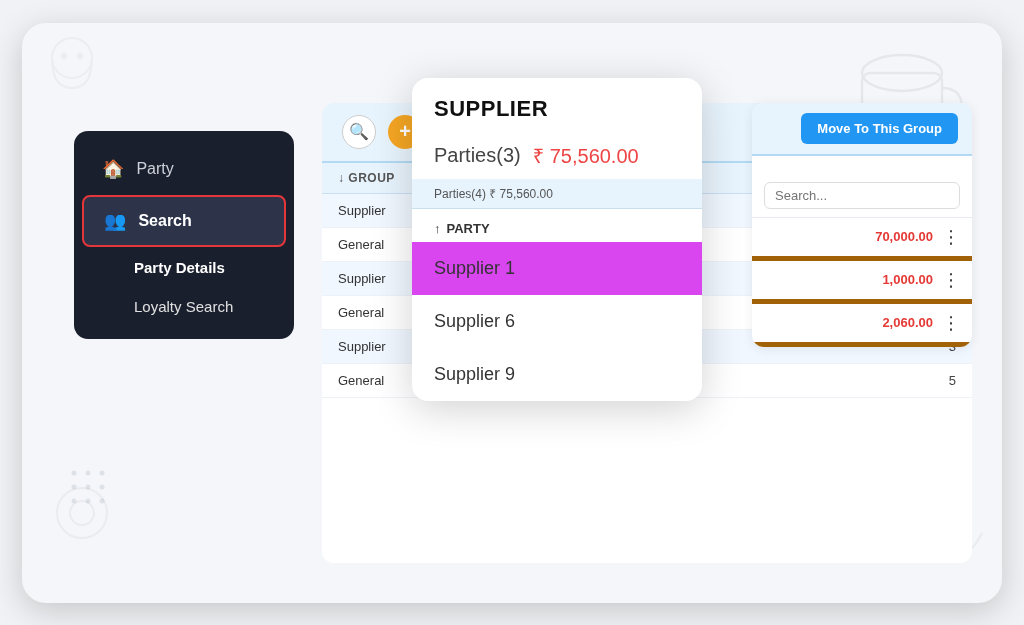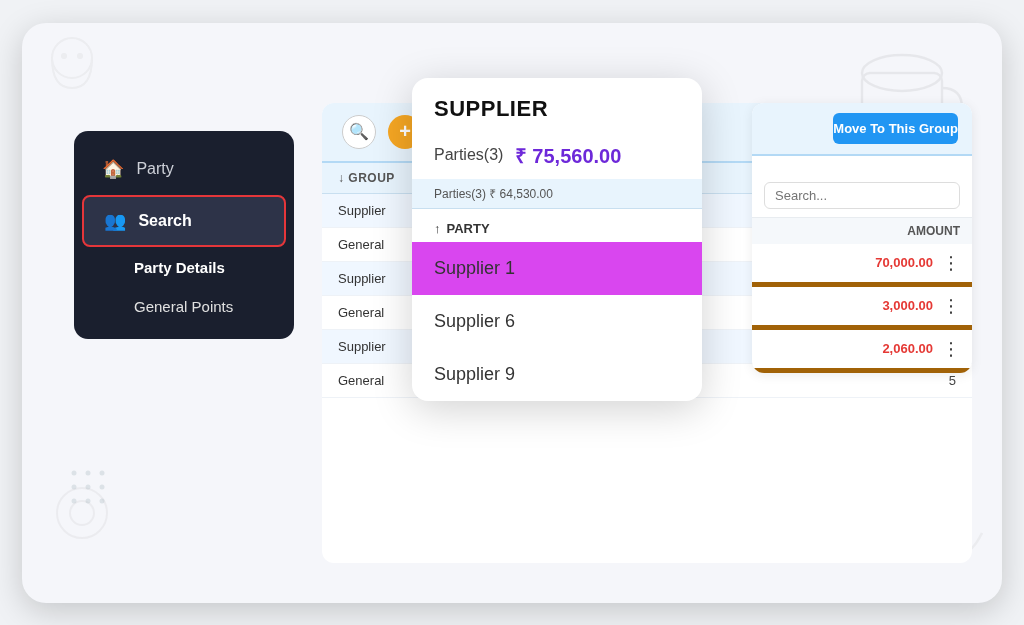--- a/index.html
+++ b/index.html
@@ -202,7 +202,7 @@
       color: #fff;
       border: none;
       border-radius: 6px;
-      padding: 8px 0;
+      padding: 8px 16px;
       font-size: 13px;
       font-weight: 600;
       cursor: pointer;

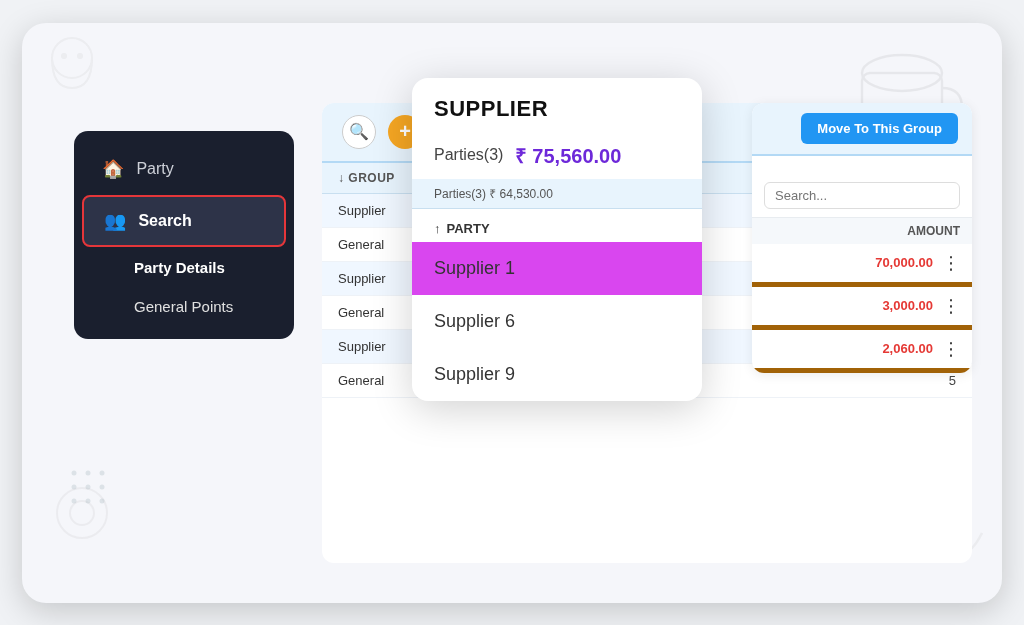--- a/index.html
+++ b/index.html
@@ -288,7 +288,7 @@
     }
 
     .parties-badge {
-      font-size: 16px;
+      font-size: 20px;
       color: #444;
       font-weight: 500;
     }

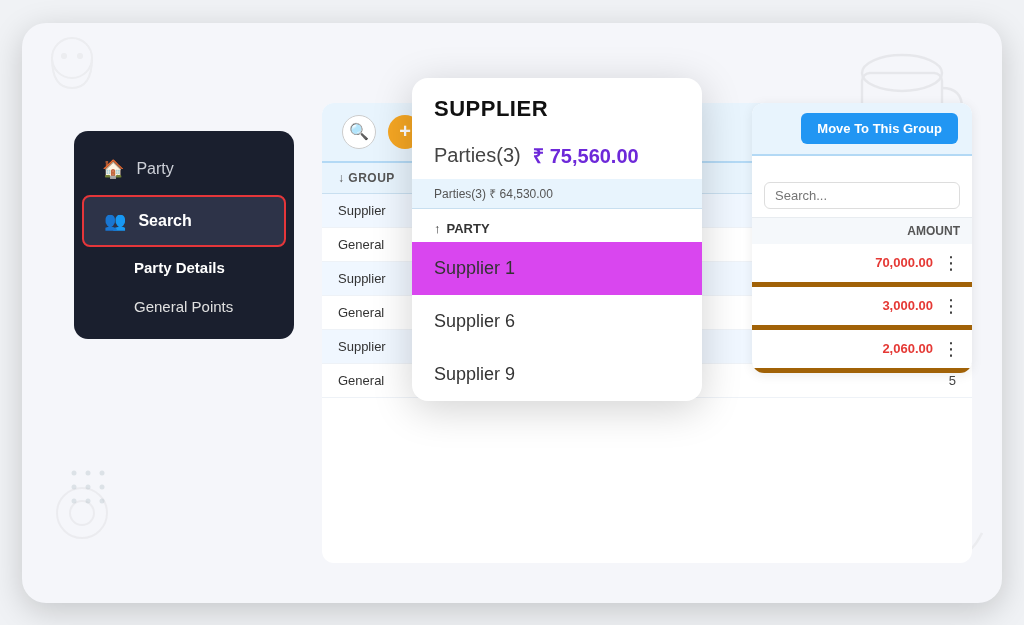--- a/index.html
+++ b/index.html
@@ -295,8 +295,8 @@
 
     .amount-badge {
       font-size: 20px;
-      color: #6d28d9;
-      font-weight: 700;
+      color: #ef4444;
+      font-weight: 400;
     }
 
     .popup-sub-stats {

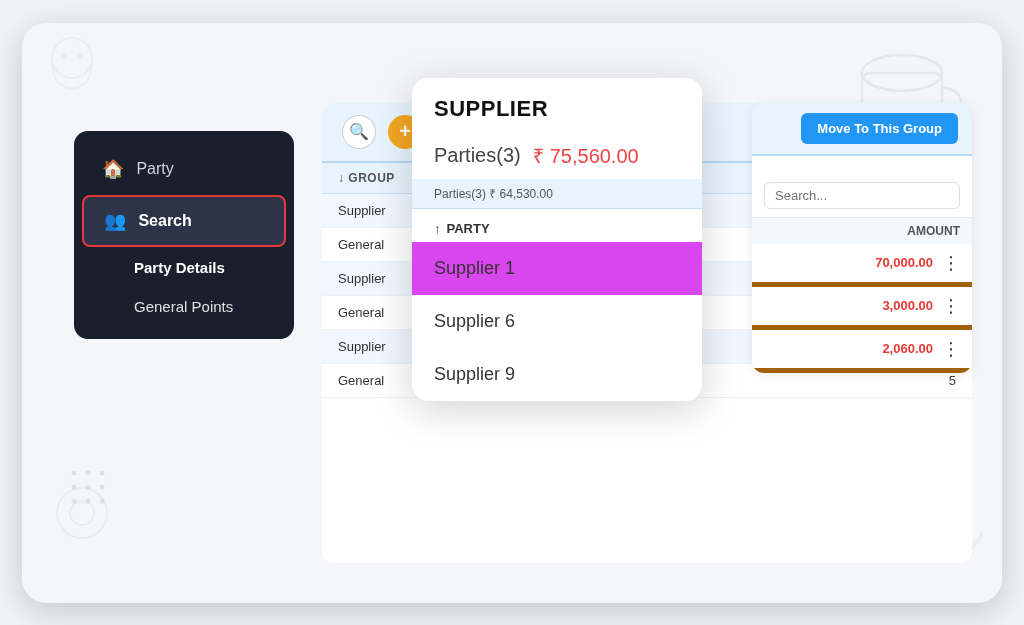--- a/index.html
+++ b/index.html
@@ -486,7 +486,7 @@
       <span class="amount-badge">₹ 75,560.00</span>
     </div>
     <div class="popup-sub-stats">
-      <span>Parties(3)  ₹ 64,530.00</span>
+      <span>Parties(4)  ₹ 75,560.00</span>
     </div>
     <div class="popup-section-header">
       <span>↑</span>

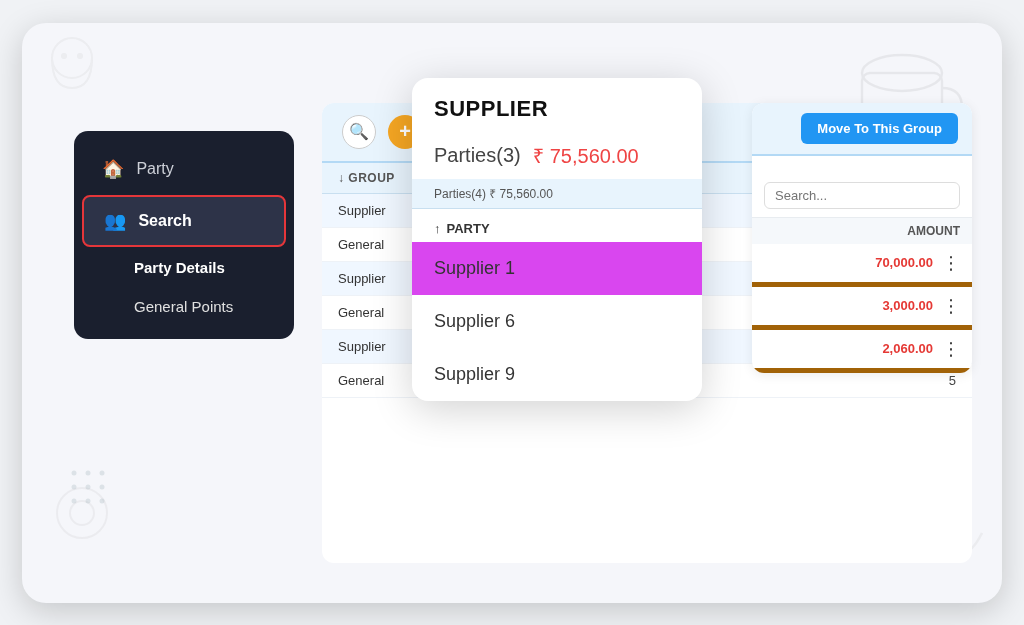--- a/index.html
+++ b/index.html
@@ -458,9 +458,6 @@
     <div class="right-panel-search">
       <input type="text" placeholder="Search..." style="">
     </div>
-    <div class="right-panel-table-header">
-      <span>AMOUNT</span>
-    </div>
     <div id="right-panel-rows-container">
         <div class="right-panel-row">
     <span class="amount">70,000.00</span>

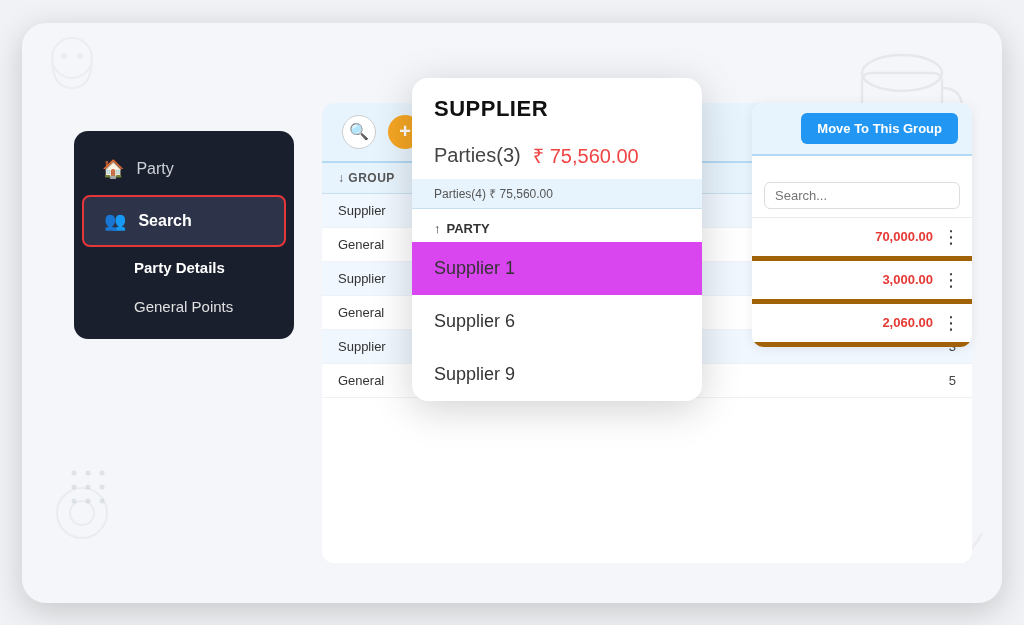--- a/index.html
+++ b/index.html
@@ -464,7 +464,7 @@
     <span class="menu-dots">⋮</span>
   </div>
         <div class="right-panel-row">
-    <span class="amount">3,000.00</span>
+    <span class="amount">1,000.00</span>
     <span class="menu-dots">⋮</span>
   </div>
         <div class="right-panel-row">

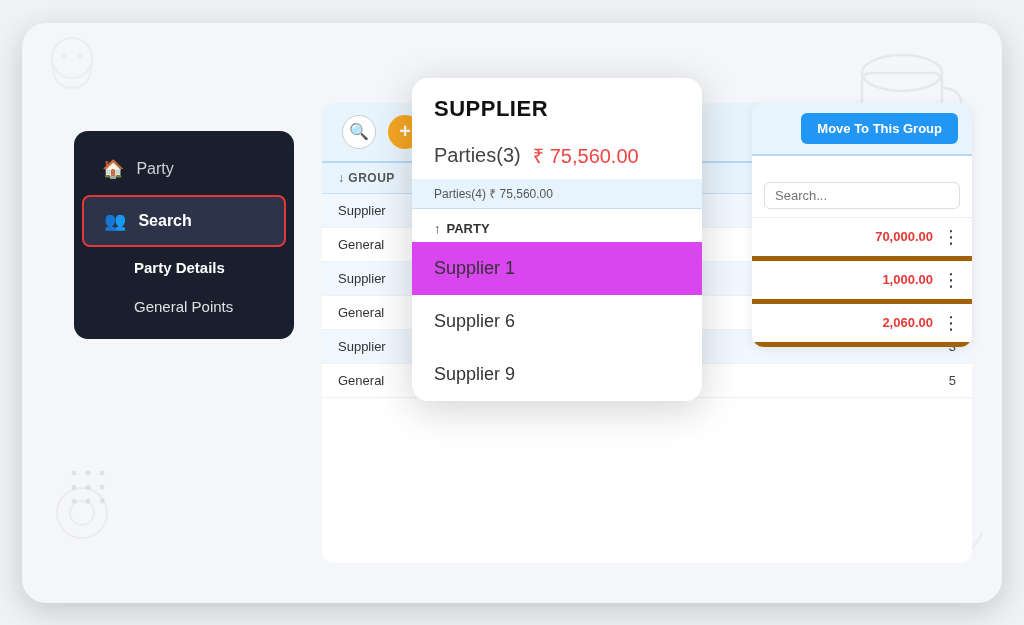--- a/index.html
+++ b/index.html
@@ -403,7 +403,7 @@
       <span>Party Details</span>
     </div>
     <div class="sidebar-sub-item">
-      <span>General Points</span>
+      <span>Loyalty Search</span>
     </div>
   </div>
 

